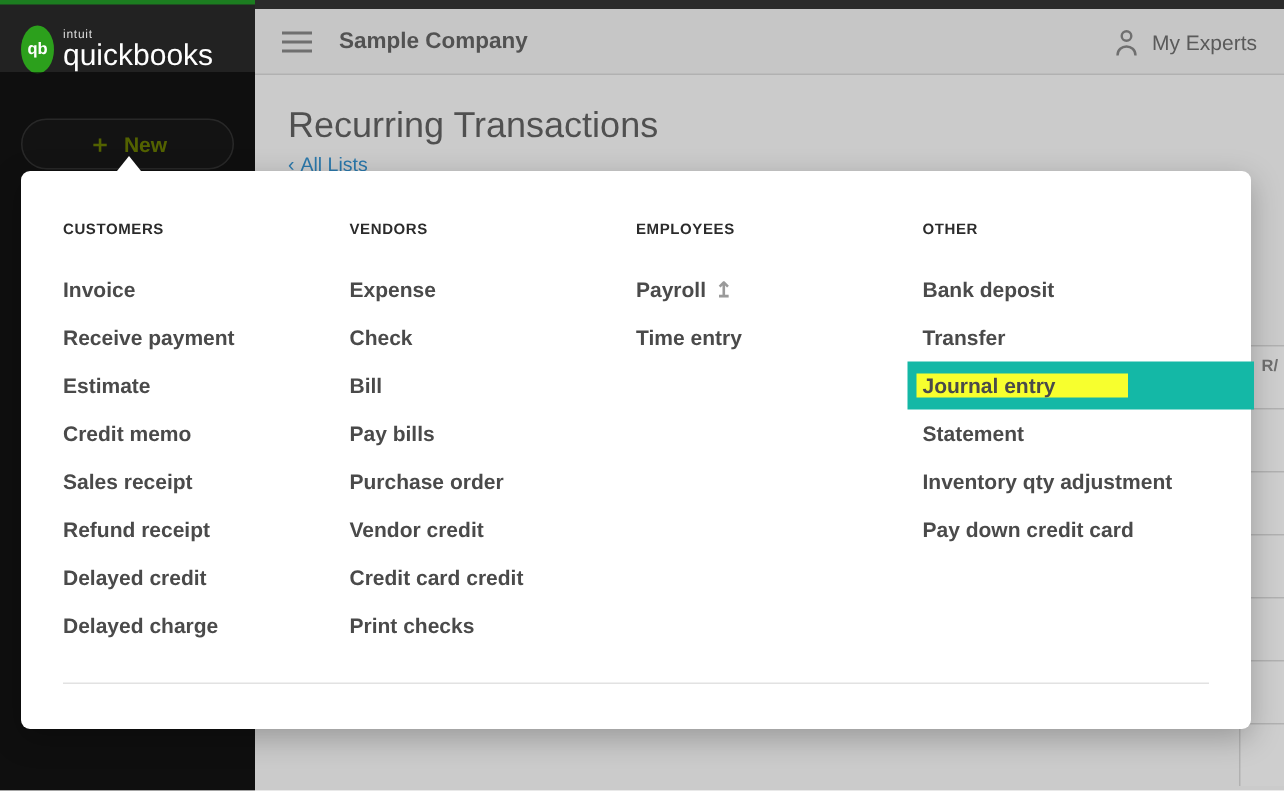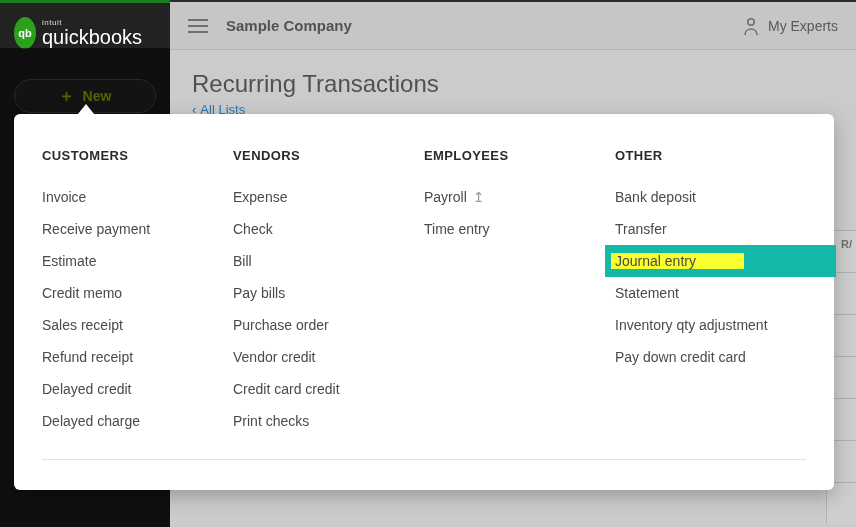--- a/index.html
+++ b/index.html
@@ -49,7 +49,7 @@
 
   .top-bar {
     position: absolute; left: 170px; top: 0; right: 0; height: 50px;
-    border-top: 2px solid #000000;
+    border-top: 6px solid #000000;
     background: #f0f0f0;
     border-bottom: 1px solid #d0d0d0;
     display: flex; align-items: center; padding: 0 18px;

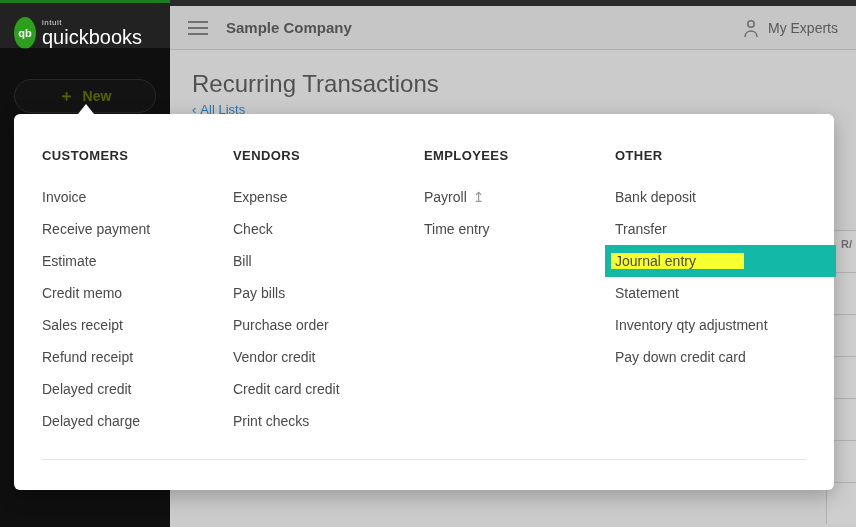--- a/index.html
+++ b/index.html
@@ -92,7 +92,7 @@
   .cols { display: flex; gap: 0; }
   .col { flex: 1; }
   .col-header {
-    font-size: 13px; font-weight: 700; color: #2b2b2b; letter-spacing: 0.4px;
+    font-size: 10px; font-weight: 700; color: #2b2b2b; letter-spacing: 0.4px;
     margin-bottom: 18px;
   }
   .item {

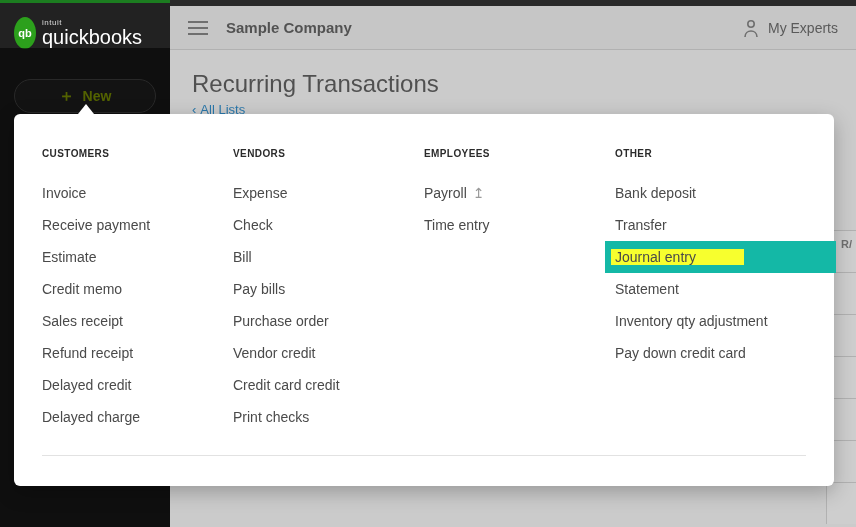--- a/index.html
+++ b/index.html
@@ -98,7 +98,7 @@
   .item {
     font-size: 14px; color: #4a4a4a;
     padding: 8px 0; cursor: pointer;
-    display: flex; align-items: center; gap: 6px;
+    display: flex; align-items: center; gap: 6px; font-weight: bold;
   }
   .highlight-wrap { position: relative; display: inline-block; }
   .highlight-wrap .bg {

